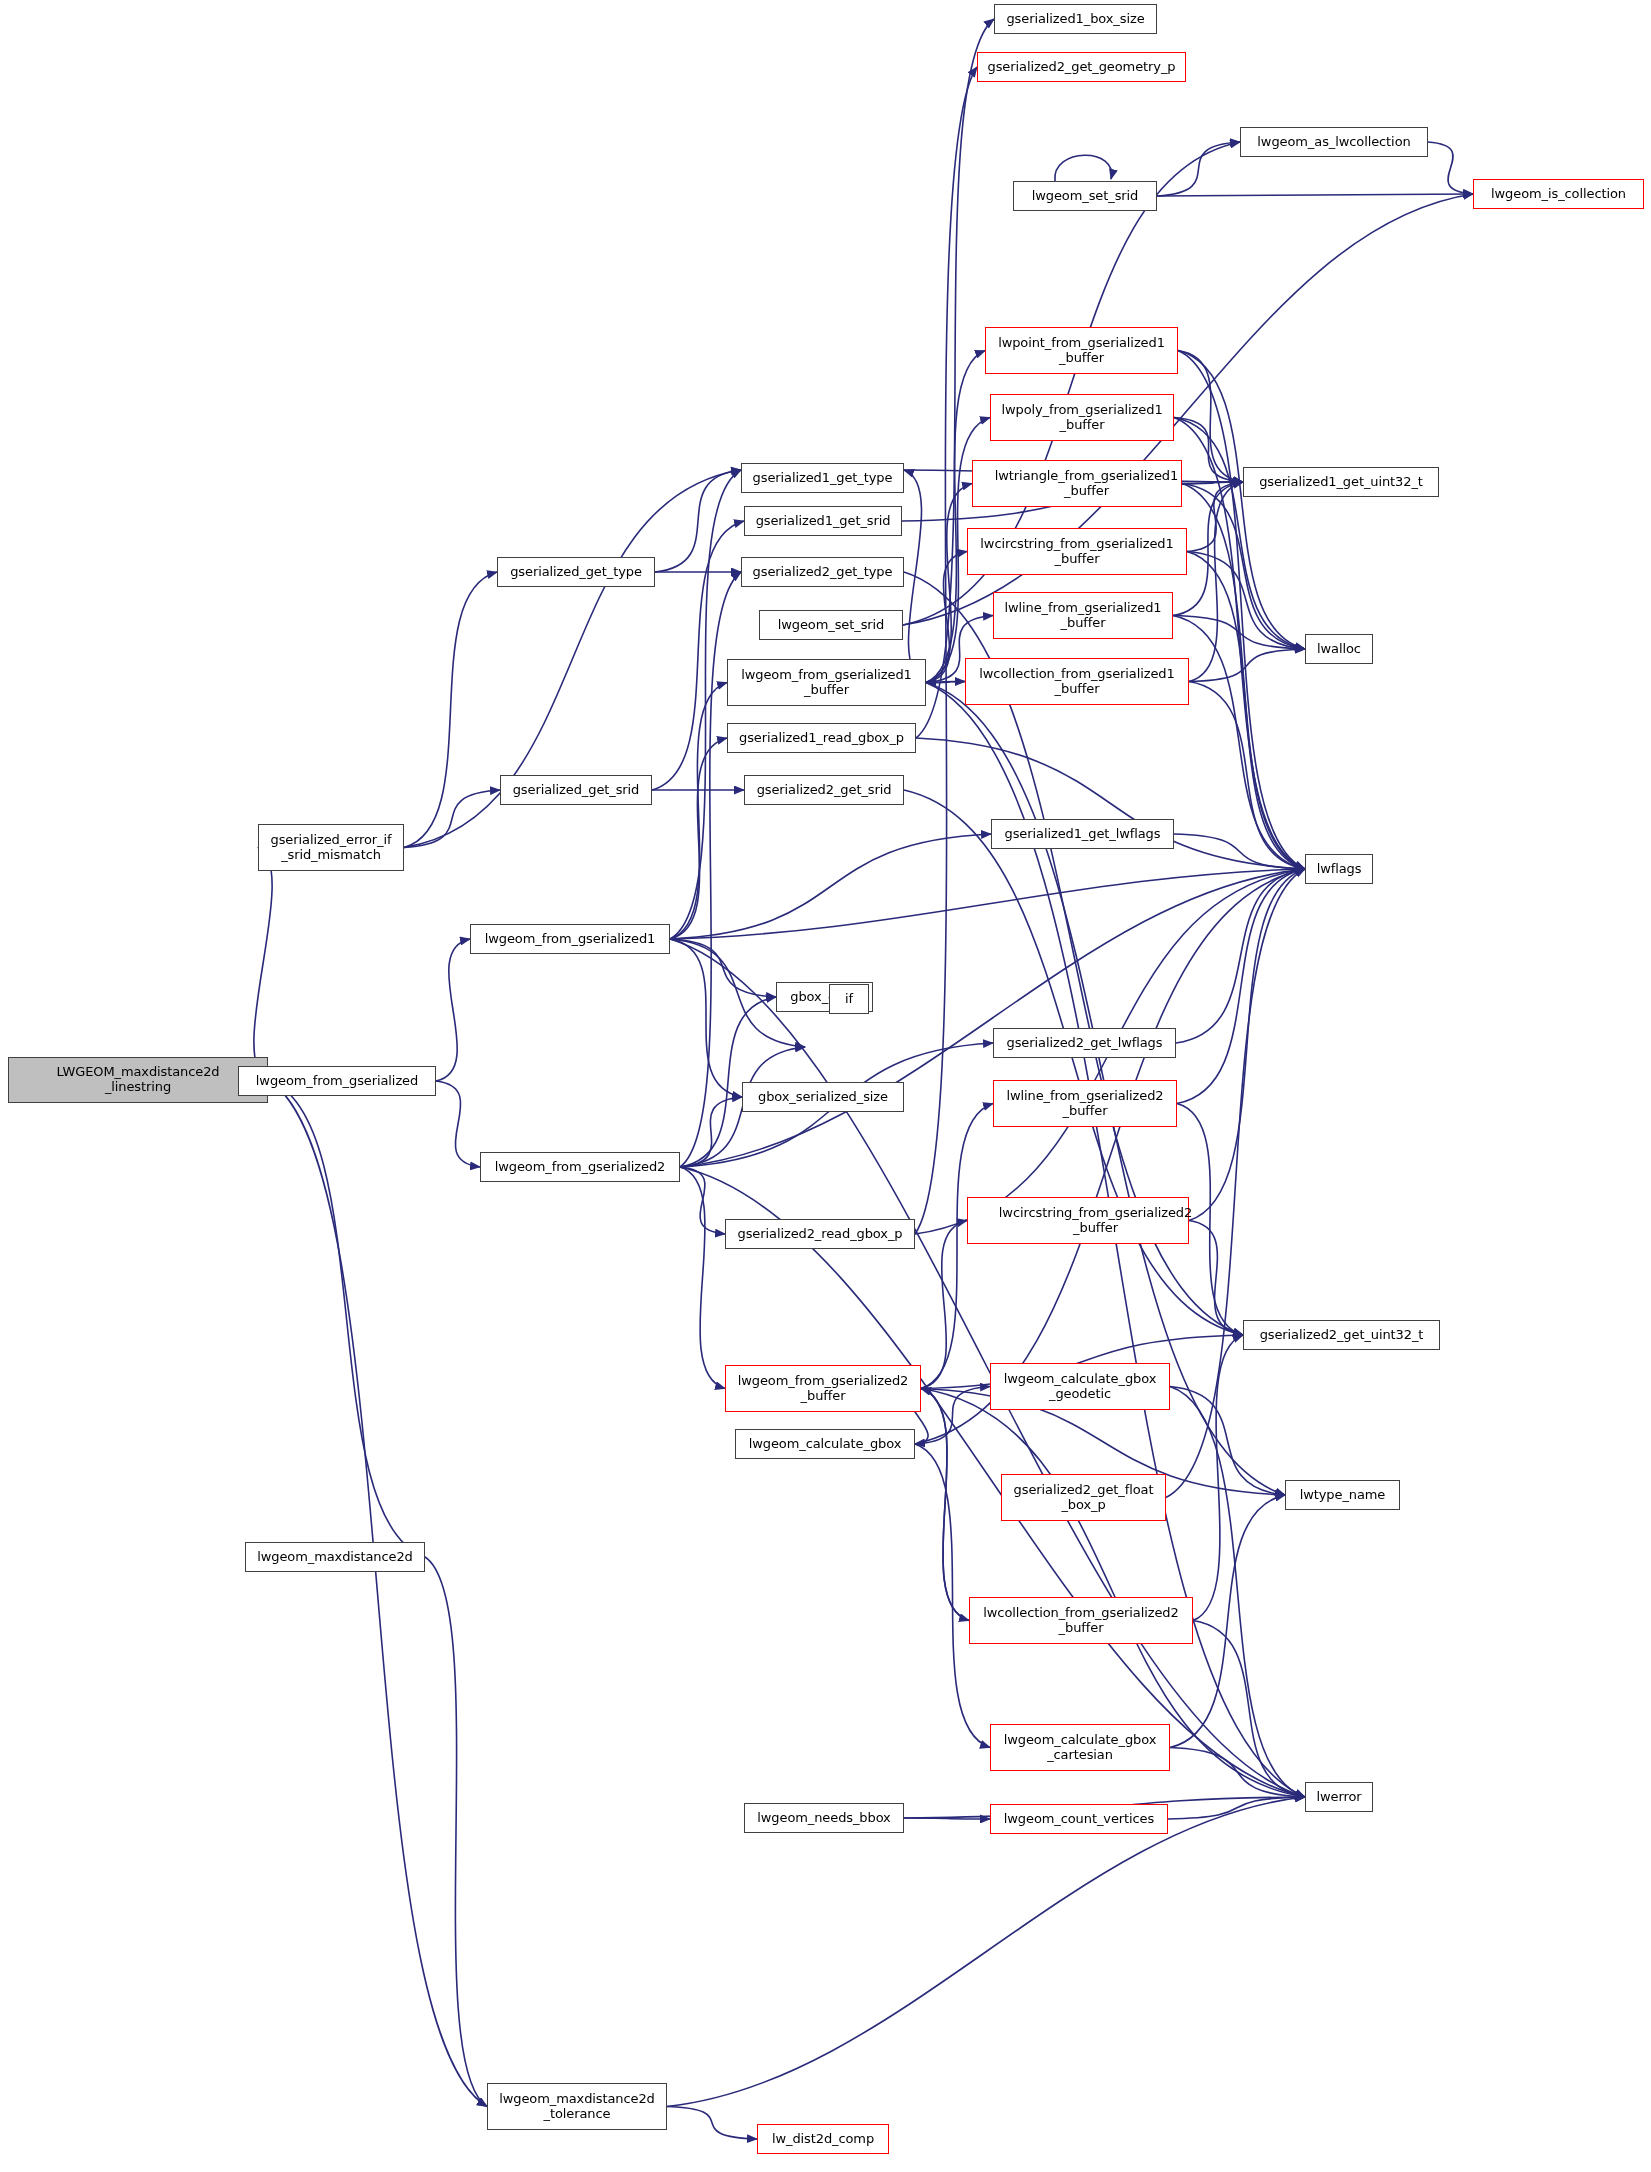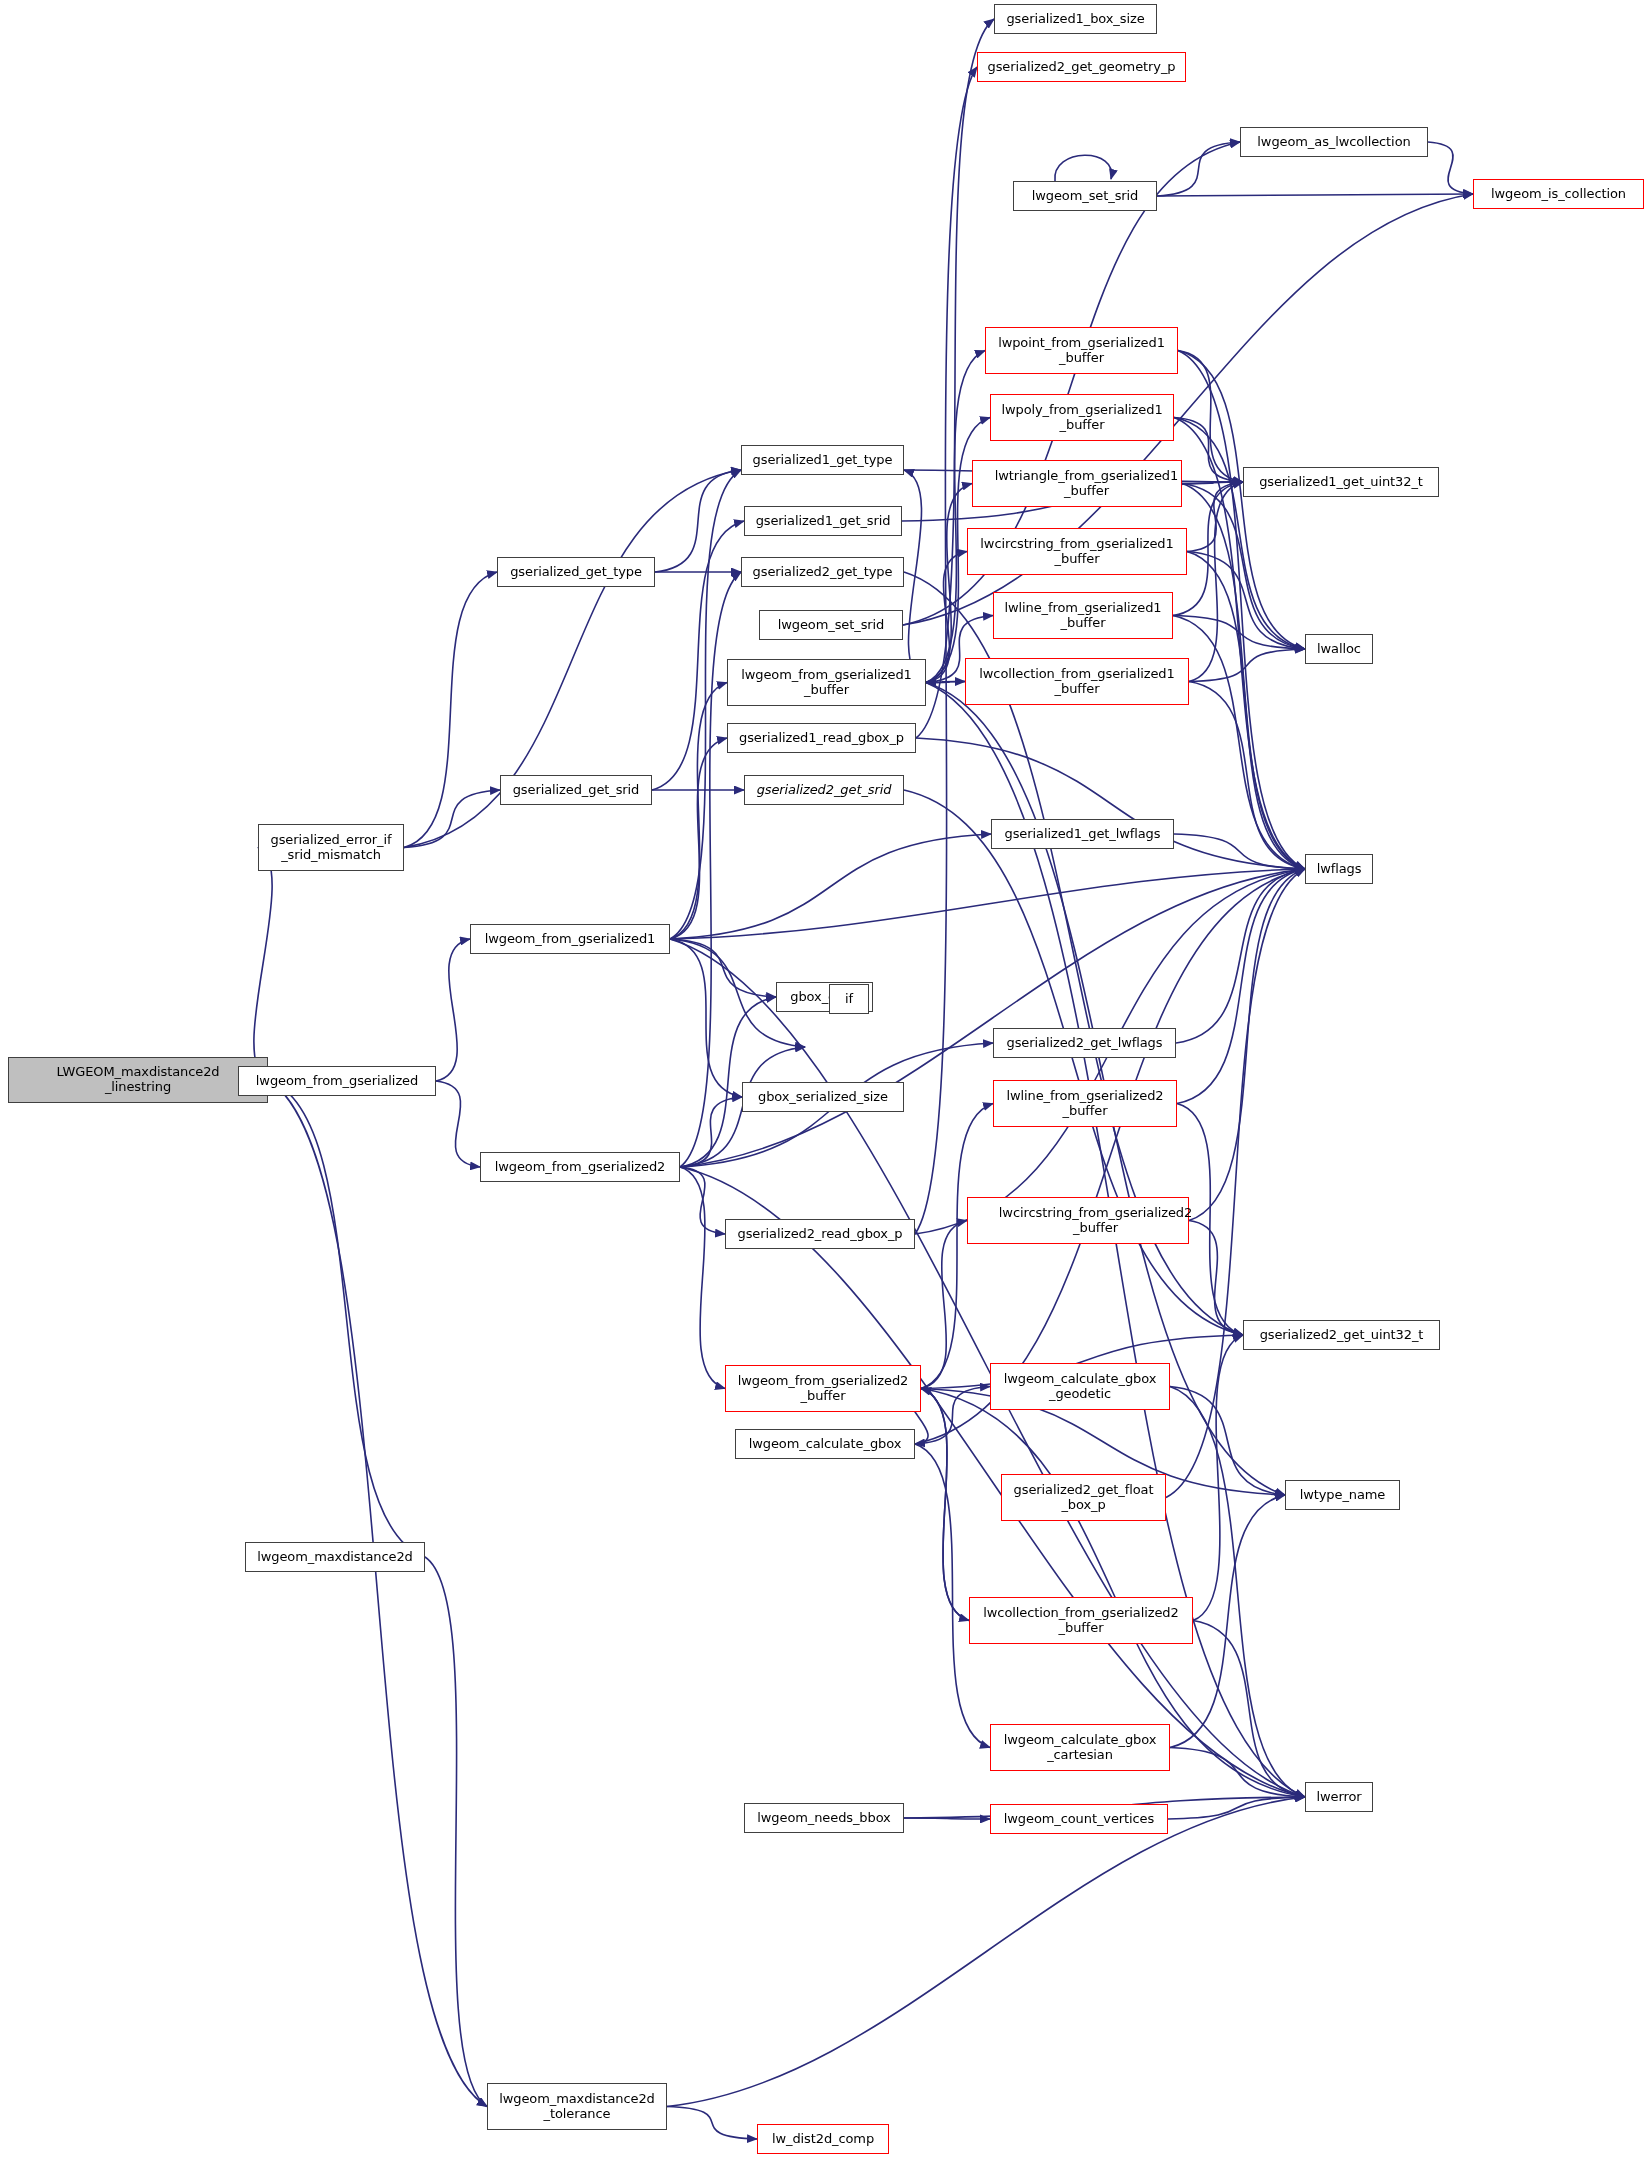--- a/index.html
+++ b/index.html
@@ -186,7 +186,7 @@
       <div class="node" style="left: 1243px; top: 467px; width: 196px; height: 30px;">gserialized1_get_uint32_t</div>
       <div class="node" style="left: 1305px; top: 634px; width: 68px; height: 30px;">lwalloc</div>
       <div class="node" style="left: 1305px; top: 854px; width: 68px; height: 30px;">lwflags</div>
-      <div class="node" style="left: 741px; top: 445px; width: 163px; height: 30px;">gserialized1_get_type</div>
+      <div class="node" style="left: 741px; top: 463px; width: 163px; height: 30px;">gserialized1_get_type</div>
       <div class="node" style="left: 744px; top: 506px; width: 158px; height: 30px;">gserialized1_get_srid</div>
       <div class="node" style="left: 741px; top: 557px; width: 163px; height: 30px;">gserialized2_get_type</div>
       <div class="node" style="left: 759px; top: 610px; width: 144px; height: 30px;">lwgeom_set_srid</div>

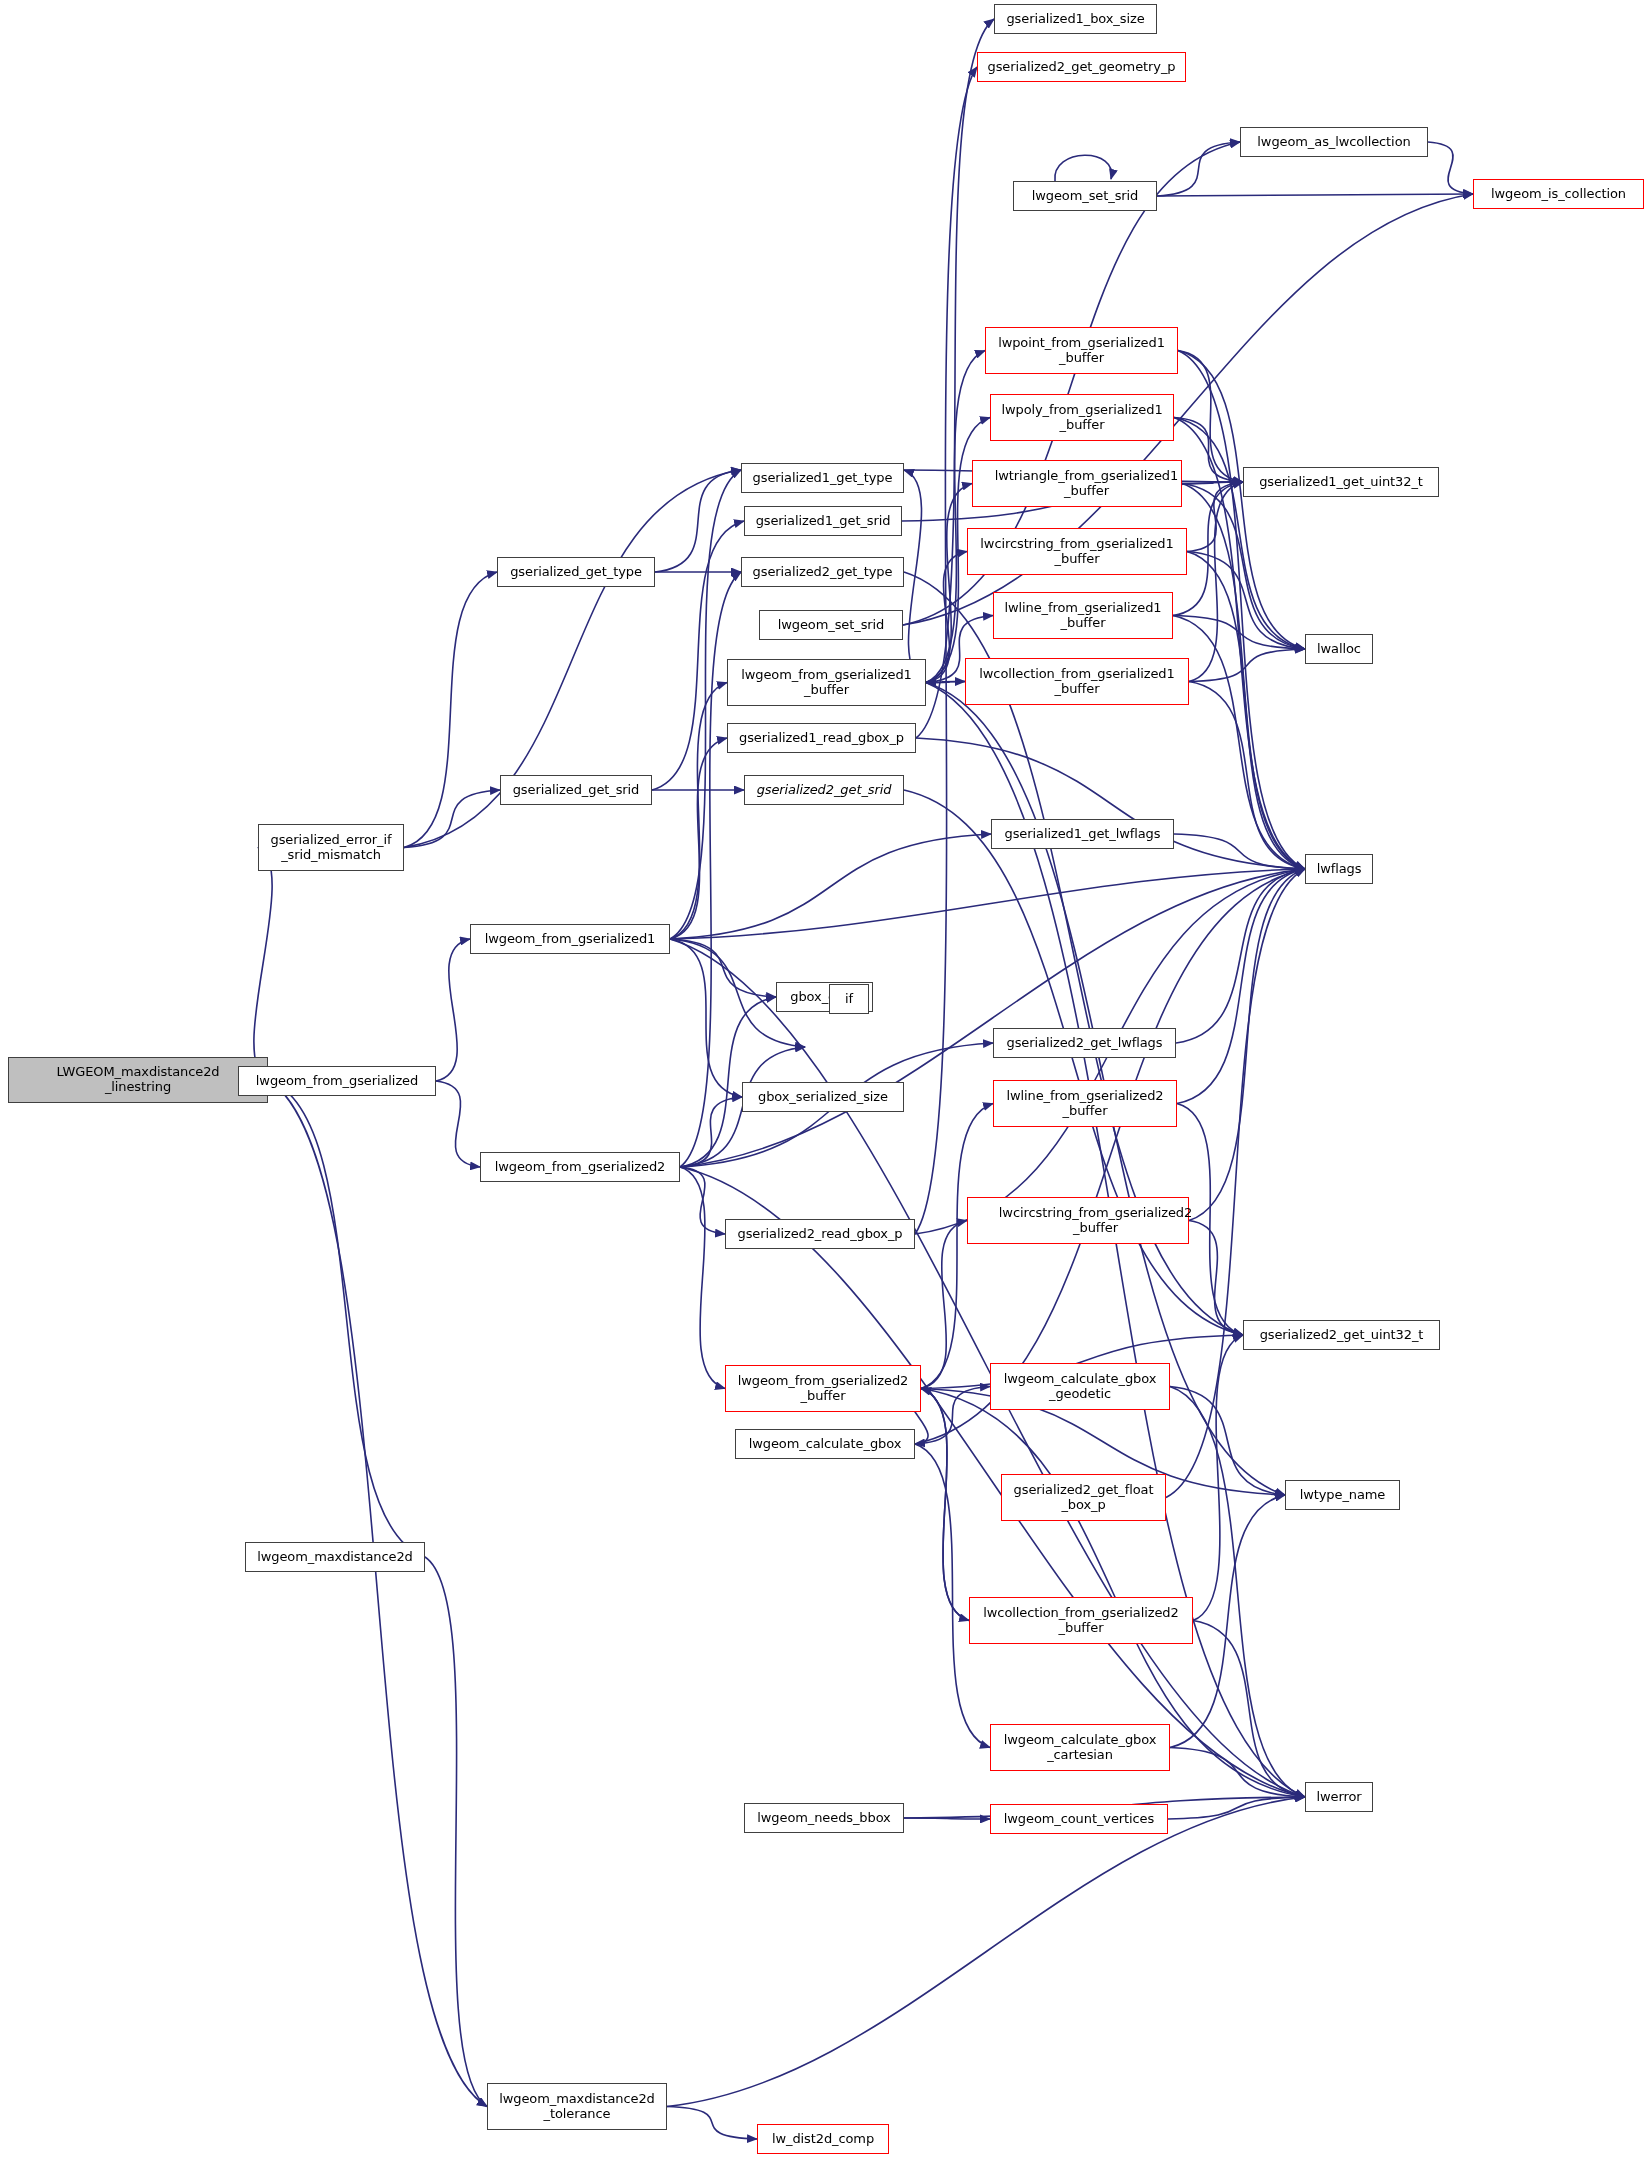--- a/index.html
+++ b/index.html
@@ -193,7 +193,7 @@
       <div class="node" style="left: 727px; top: 659px; width: 199px; height: 47px;">lwgeom_from_gserialized1
 _buffer</div>
       <div class="node" style="left: 727px; top: 723px; width: 189px; height: 30px;">gserialized1_read_gbox_p</div>
-      <div class="node" style="left: 744px; top: 775px; width: 160px; height: 30px; font-style: italic;">gserialized2_get_srid</div>
+      <div class="node" style="left: 744px; top: 775px; width: 160px; height: 30px;">gserialized2_get_srid</div>
       <div class="node" style="left: 991px; top: 819px; width: 183px; height: 30px;">gserialized1_get_lwflags</div>
       <div class="node" style="left: 497px; top: 557px; width: 158px; height: 30px;">gserialized_get_type</div>
       <div class="node" style="left: 500px; top: 775px; width: 152px; height: 30px;">gserialized_get_srid</div>

